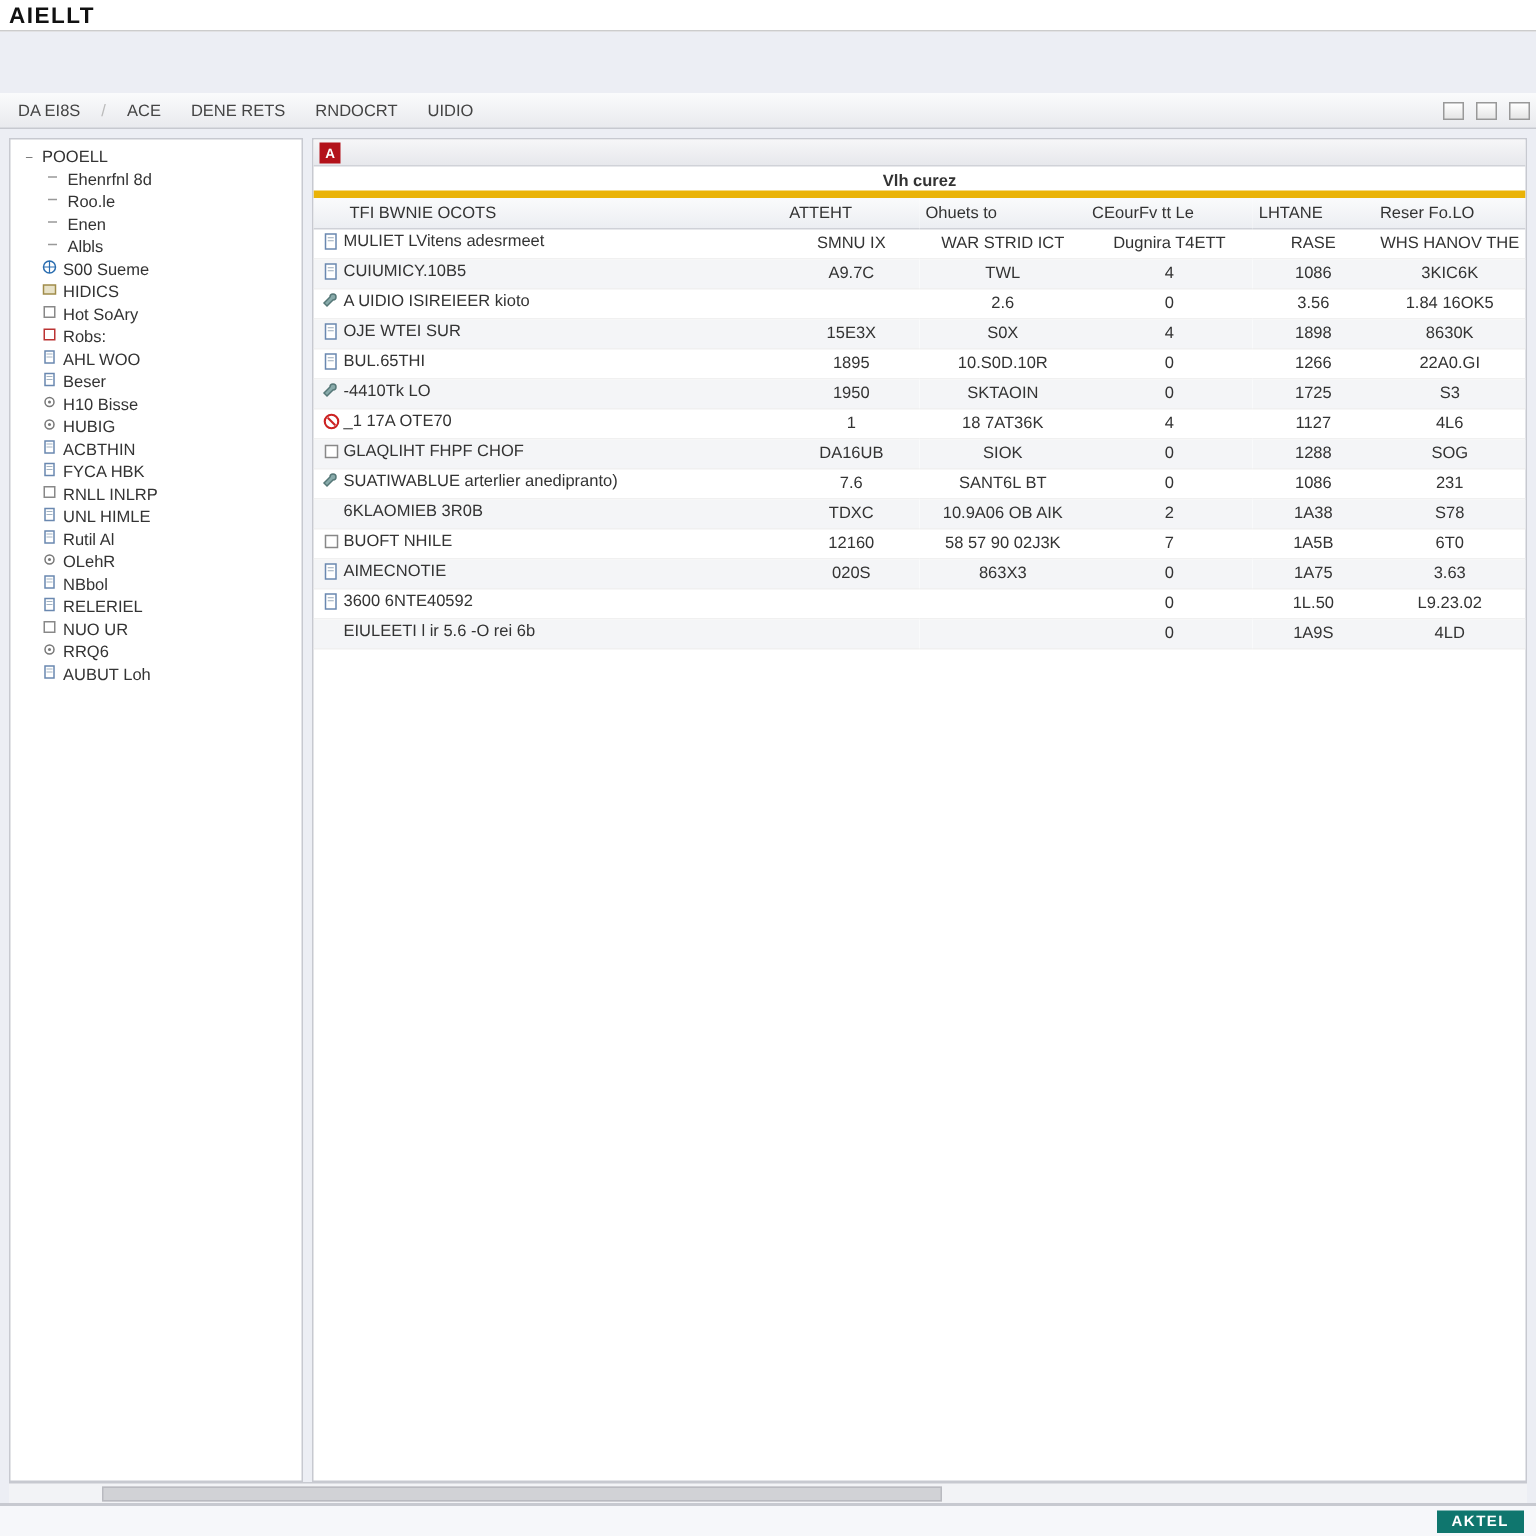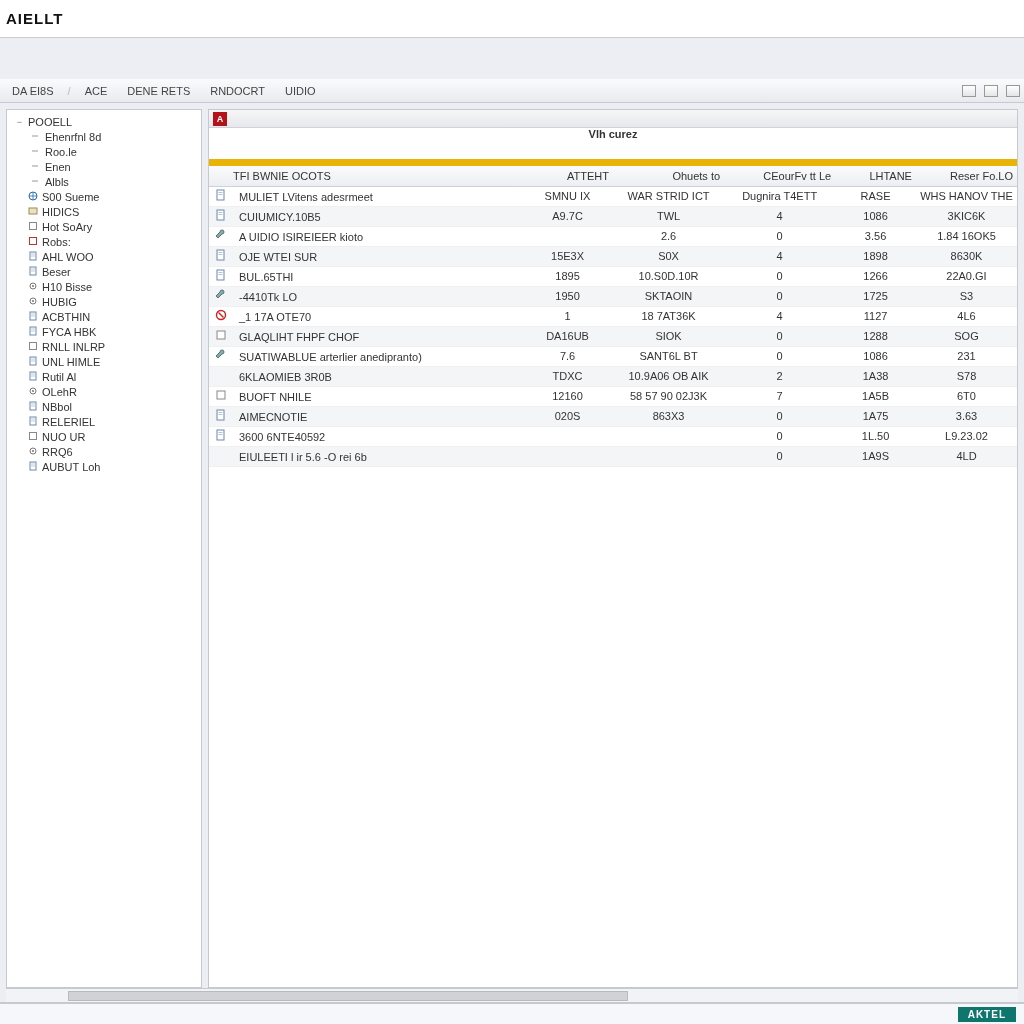--- a/index.html
+++ b/index.html
@@ -5,7 +5,7 @@
   * { box-sizing: border-box; margin: 0; padding: 0; }
   html, body { width: 1024px; height: 1024px; overflow: hidden; font-family: Arial, Helvetica, sans-serif; font-size: 11px; background: #eceef4; color: #333; }
   .app { display: flex; flex-direction: column; width: 1024px; height: 1024px; }
-  .titlebar { height: 38px; background: #fff; border-bottom: 1px solid #ccc; display: flex; align-items: center; padding: 0 6px; }
+  .titlebar { height: 21px; background: #fff; border-bottom: 1px solid #ccc; display: flex; align-items: center; padding: 0 6px; }
   .titlebar .brand { font-weight: 800; font-size: 15px; letter-spacing: 1px; color: #111; }
   .menubar { height: 24px; background: linear-gradient(#fafbfc,#e9eaee); border-bottom: 1px solid #c7c9d0; display: flex; align-items: center; padding: 0 4px; gap: 4px; margin-top: 41px; }
   .menubar .mitem { padding: 2px 8px; color: #444; cursor: default; }

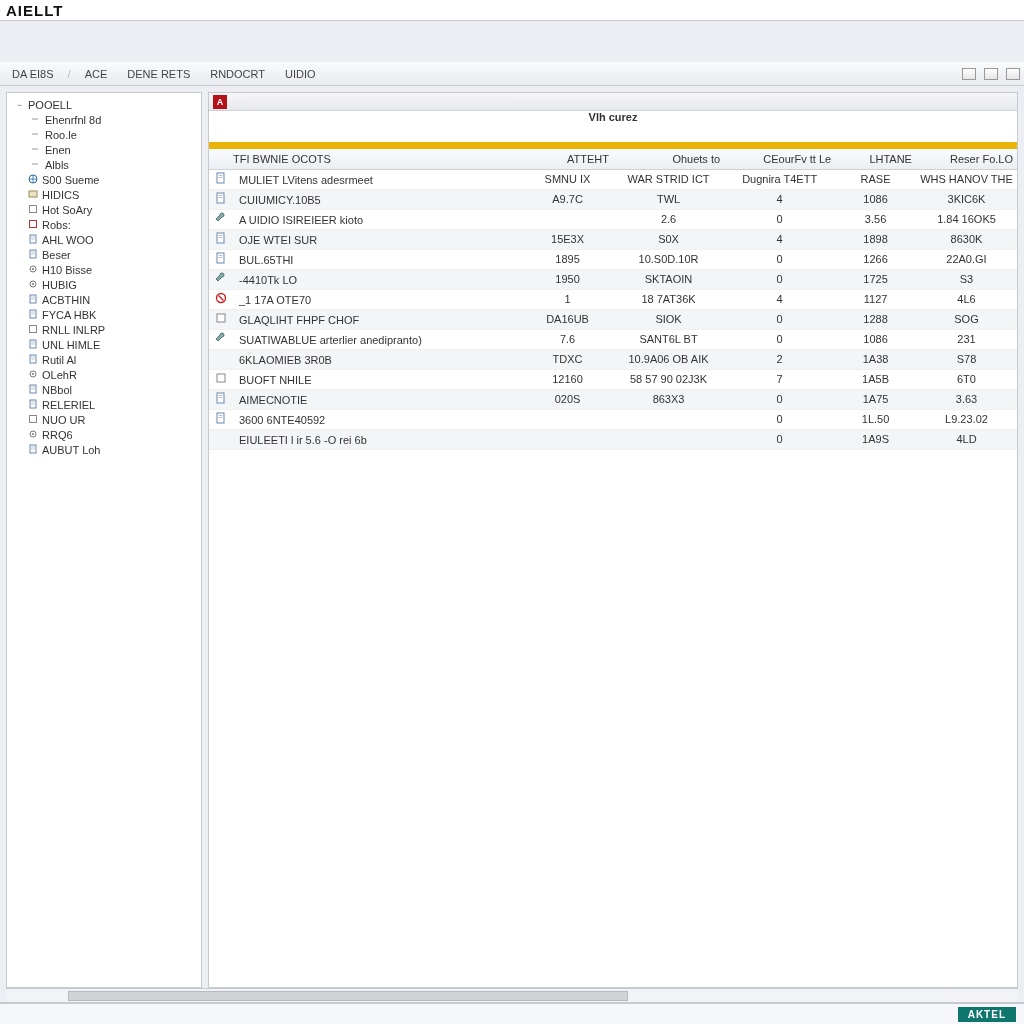--- a/index.html
+++ b/index.html
@@ -23,7 +23,7 @@
   .mainpanel { flex: 1; background: #fff; border: 1px solid #c7c9d0; display: flex; flex-direction: column; overflow: hidden; }
   .panelhdr { height: 18px; background: linear-gradient(#f6f6f8,#e7e8ec); border-bottom: 1px solid #d0d2d8; display: flex; align-items: center; padding-left: 4px; }
   .panelhdr .badge { width: 14px; height: 14px; background: #b3121a; display: inline-flex; align-items: center; justify-content: center; color: #fff; font-size: 9px; font-weight: bold; }
-  .panelsub { height: 38px; border-bottom: 7px solid #eab308; display: flex; align-items: flex-start; }
+  .panelsub { height: 21px; border-bottom: 5px solid #eab308; display: flex; align-items: flex-end; }
   .panelsub .subtitle { flex: 1; text-align: center; color: #333; font-weight: 600; }
   table.grid { width: 100%; border-collapse: collapse; table-layout: fixed; }
   table.grid th { text-align: right; font-weight: normal; color: #333; background: linear-gradient(#fafbfc,#eceef2); border-bottom: 1px solid #cfd1d7; height: 20px; padding: 0 4px; font-size: 11px; }

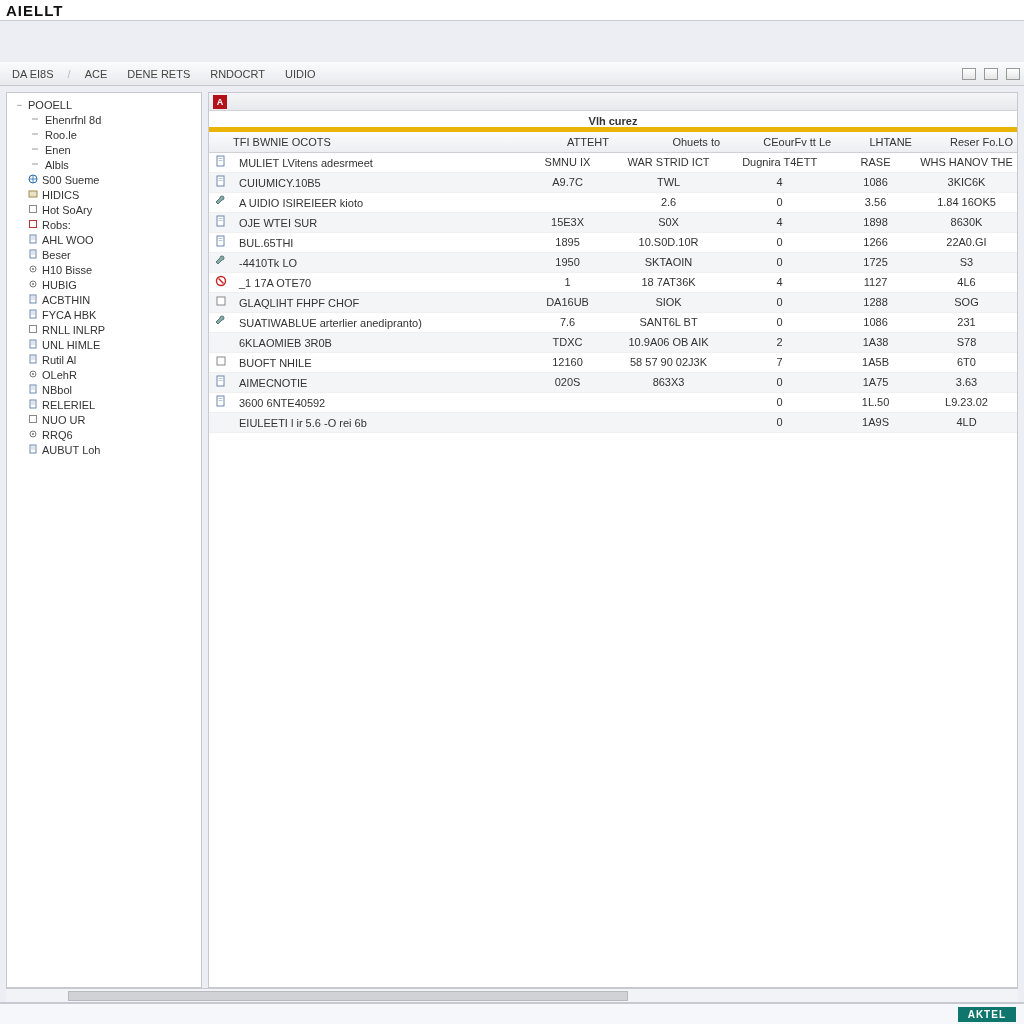--- a/index.html
+++ b/index.html
@@ -26,7 +26,7 @@
   .panelsub { height: 21px; border-bottom: 5px solid #eab308; display: flex; align-items: flex-end; }
   .panelsub .subtitle { flex: 1; text-align: center; color: #333; font-weight: 600; }
   table.grid { width: 100%; border-collapse: collapse; table-layout: fixed; }
-  table.grid th { text-align: right; font-weight: normal; color: #333; background: linear-gradient(#fafbfc,#eceef2); border-bottom: 1px solid #cfd1d7; height: 20px; padding: 0 4px; font-size: 11px; }
+  table.grid th { text-align: left; font-weight: normal; color: #333; background: linear-gradient(#fafbfc,#eceef2); border-bottom: 1px solid #cfd1d7; height: 20px; padding: 0 4px; font-size: 11px; }
   table.grid th:first-child { text-align: left; padding-left: 24px; }
   table.grid td { height: 20px; padding: 0 4px; text-align: center; color: #333; border-bottom: 1px solid #f0f0f0; white-space: nowrap; overflow: hidden; }
   table.grid td:first-child { text-align: left; padding-left: 6px; }

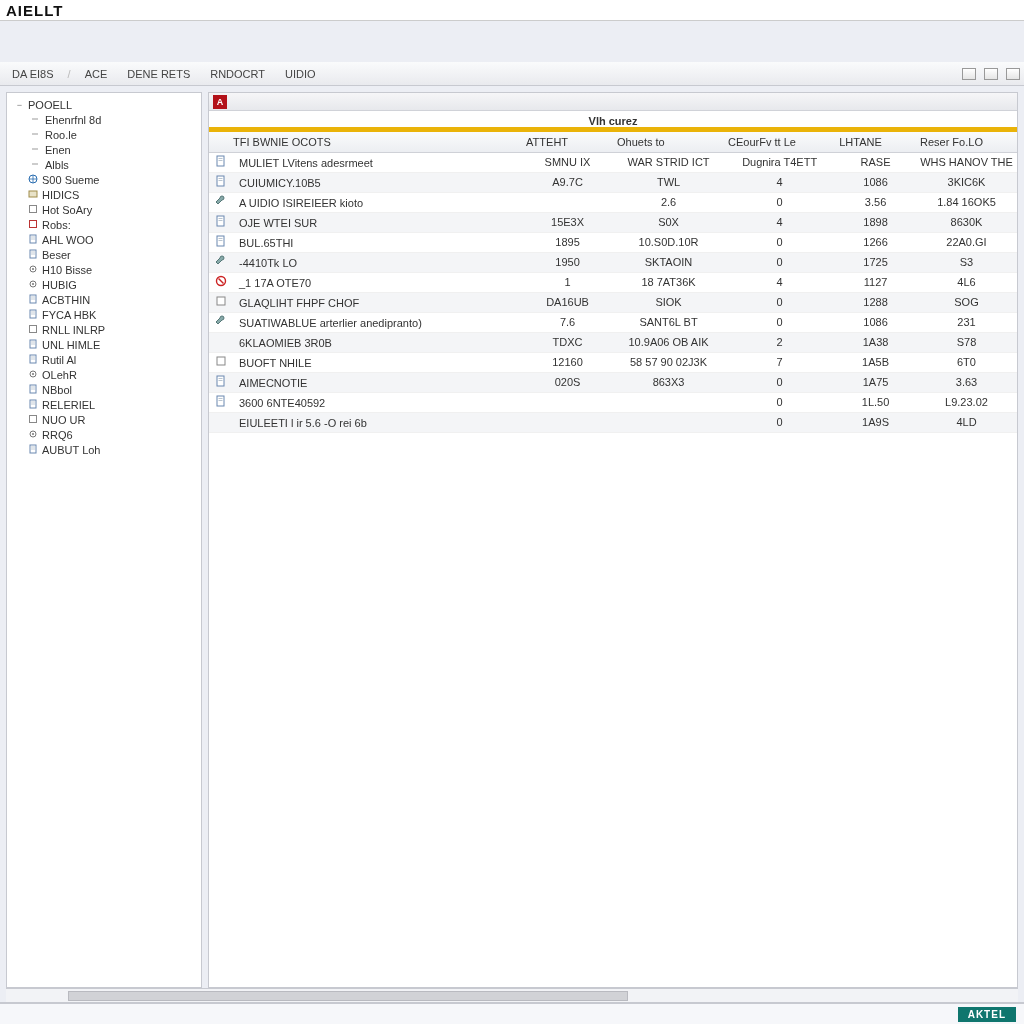--- a/index.html
+++ b/index.html
@@ -31,7 +31,7 @@
   table.grid td { height: 20px; padding: 0 4px; text-align: center; color: #333; border-bottom: 1px solid #f0f0f0; white-space: nowrap; overflow: hidden; }
   table.grid td:first-child { text-align: left; padding-left: 6px; }
   table.grid tbody tr:nth-child(even) td { background: #f4f5f7; }
-  .namecell { display: flex; align-items: flex-end; gap: 12px; }
+  .namecell { display: flex; align-items: flex-start; gap: 2px; }
   .rowicon { width: 12px; height: 12px; display: inline-block; }
   .col-name { width: 310px; }
   .col-a { width: 90px; }

